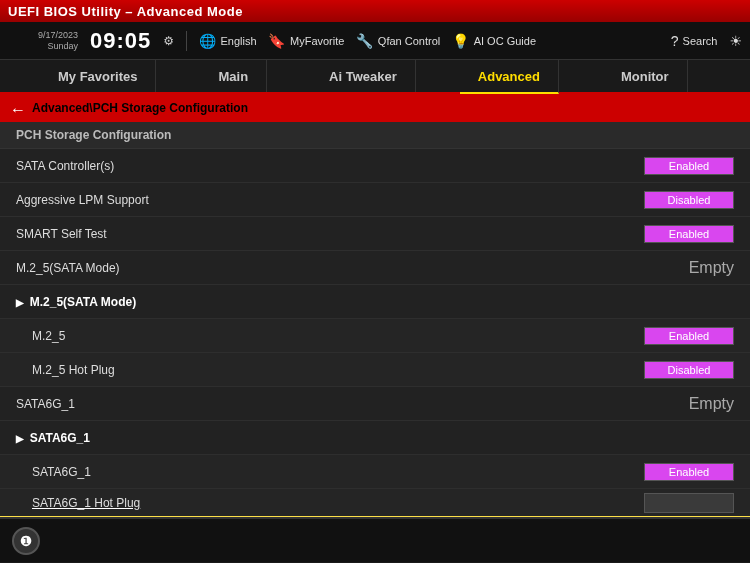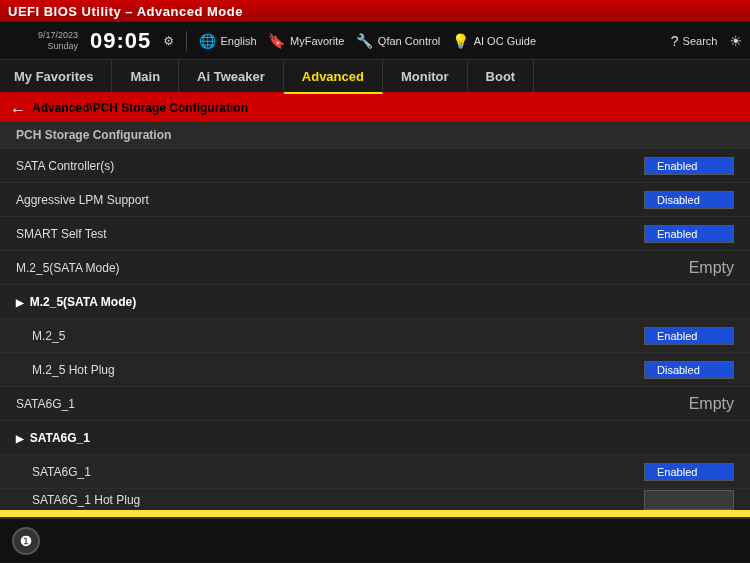--- a/index.html
+++ b/index.html
@@ -92,6 +92,7 @@
       cursor: pointer;
       border-right: 1px solid #333;
       white-space: nowrap;
+      margin-left: 44px;
     }
     .nav-tab:first-child {
       padding-left: 14px;

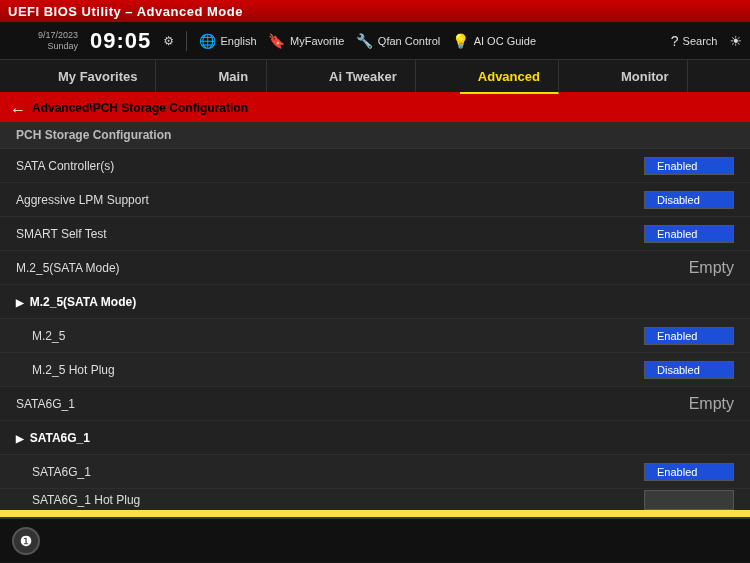--- a/index.html
+++ b/index.html
@@ -174,13 +174,13 @@
     }
 
     .value-box {
-      background: #1d4ed8;
+      background: #d946ef;
       border: 1px solid #555;
       padding: 2px 12px;
       font-size: 11px;
       color: #fff;
       min-width: 90px;
-      text-align: left;
+      text-align: center;
       font-weight: 500;
     }
     .value-empty {

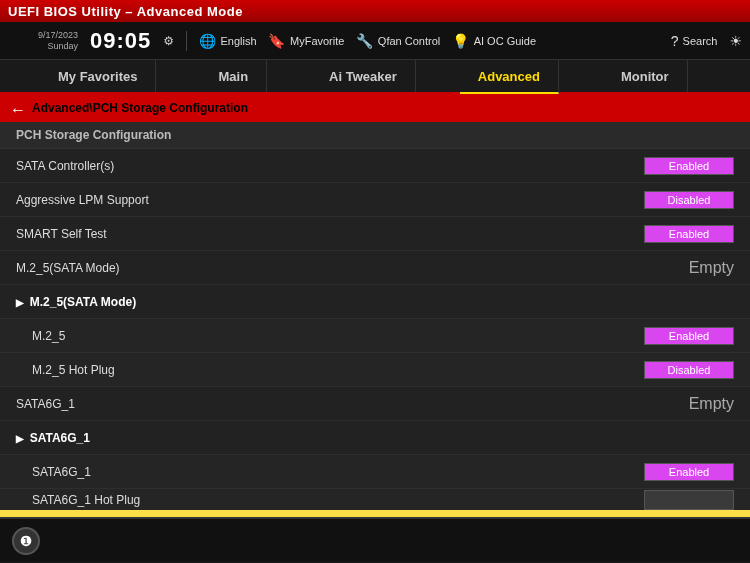--- a/index.html
+++ b/index.html
@@ -336,7 +336,7 @@
     <div class="value-box">Enabled</div>
   </div>
 
-  <div class="config-row sub" style="border-bottom:7px solid #fde047; overflow:hidden; height:28px;">
+  <div class="config-row sub" style="border-bottom:1px solid #fde047; overflow:hidden; height:28px;text-decoration:underline;">
     <span class="row-label">SATA6G_1 Hot Plug</span>
     <div class="value-box" style="background:#3a3a3a; border:1px solid #555; padding:1px 10px; font-size:11px; min-width:90px; text-align:center; overflow:hidden; height:20px;"></div>
   </div>

